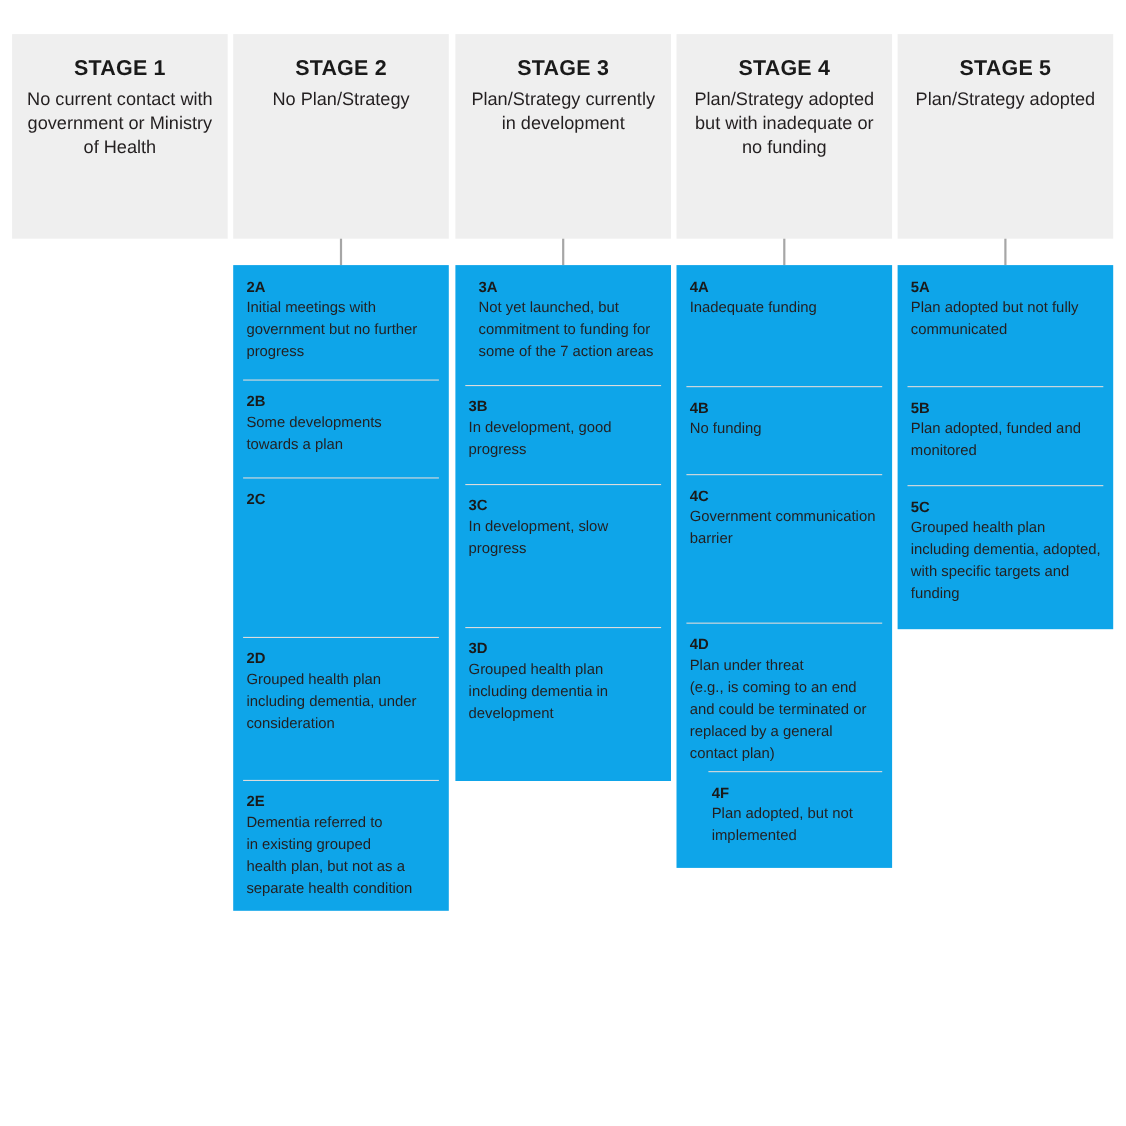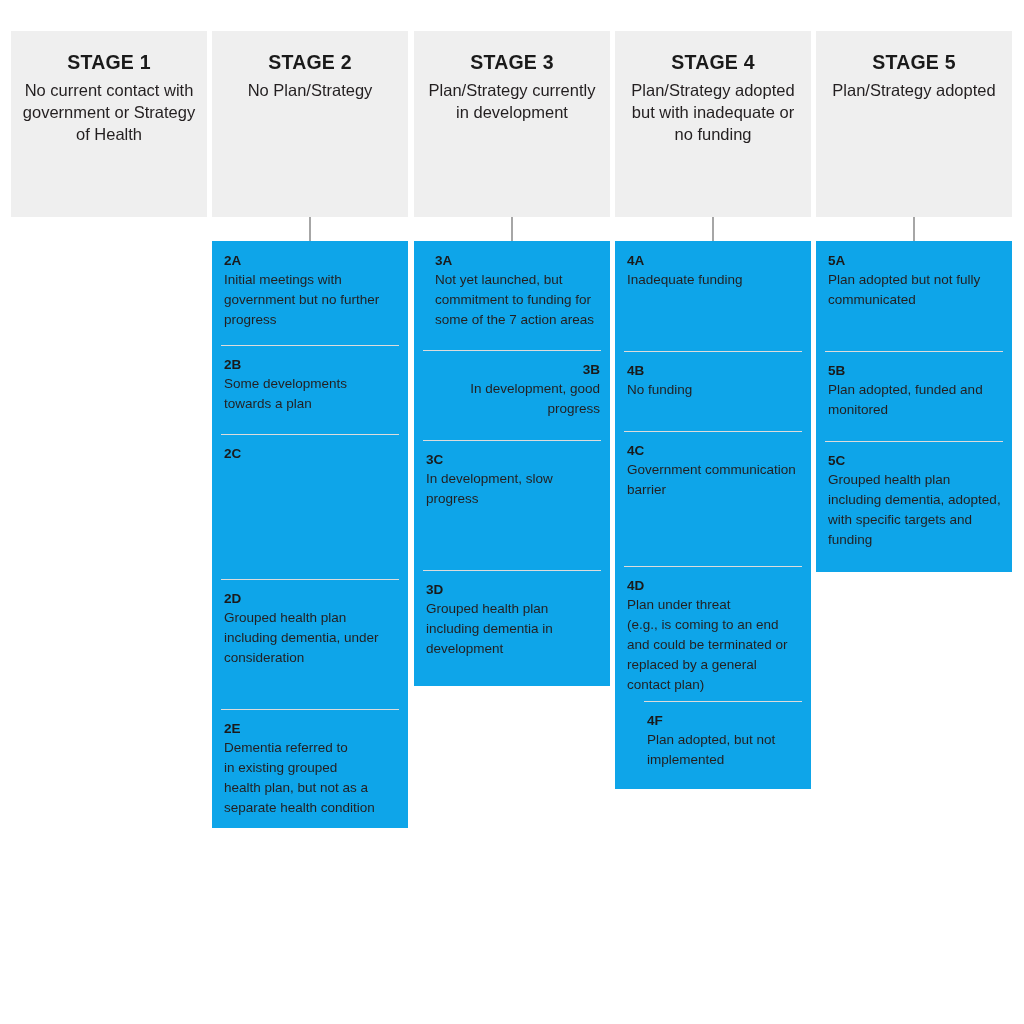--- a/index.html
+++ b/index.html
@@ -109,7 +109,7 @@
     <div class="column" style="left: 11px;">
       <div class="stage-header">
         <div class="stage-title">STAGE 1</div>
-        <div class="stage-subtitle">No current contact with government or Strategy of Health</div>
+        <div class="stage-subtitle">No current contact with government or Ministry of Health</div>
       </div>
     </div>
     <div class="column" style="left: 212px;">

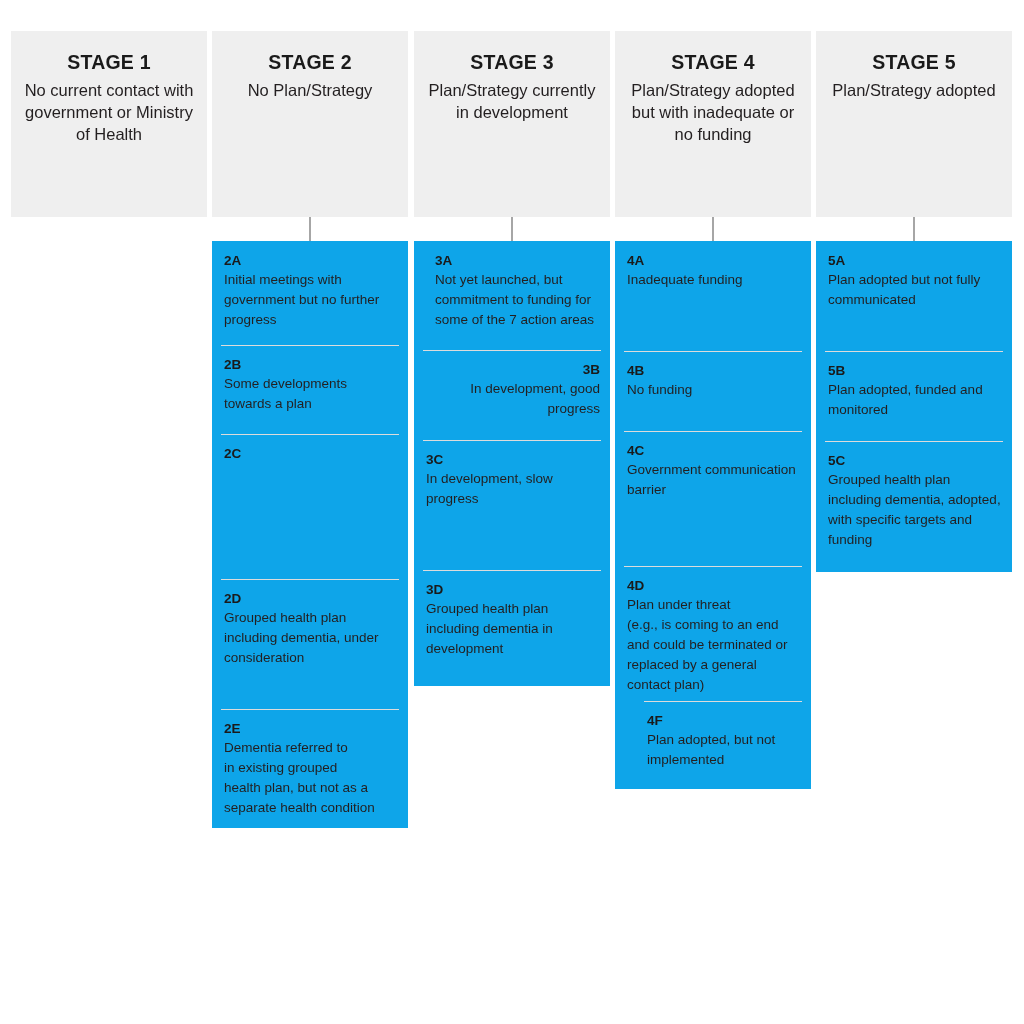--- a/index.html
+++ b/index.html
@@ -153,7 +153,7 @@
           <div class="sub-code">3A</div>
           <div class="sub-text">Not yet launched, but commitment to funding for some of the 7 action areas</div>
         </div>
-        <div class="subitem" style="height: 90px; text-align: right;">
+        <div class="subitem" style="height: 90px;">
           <div class="sub-code">3B</div>
           <div class="sub-text">In development, good progress</div>
         </div>

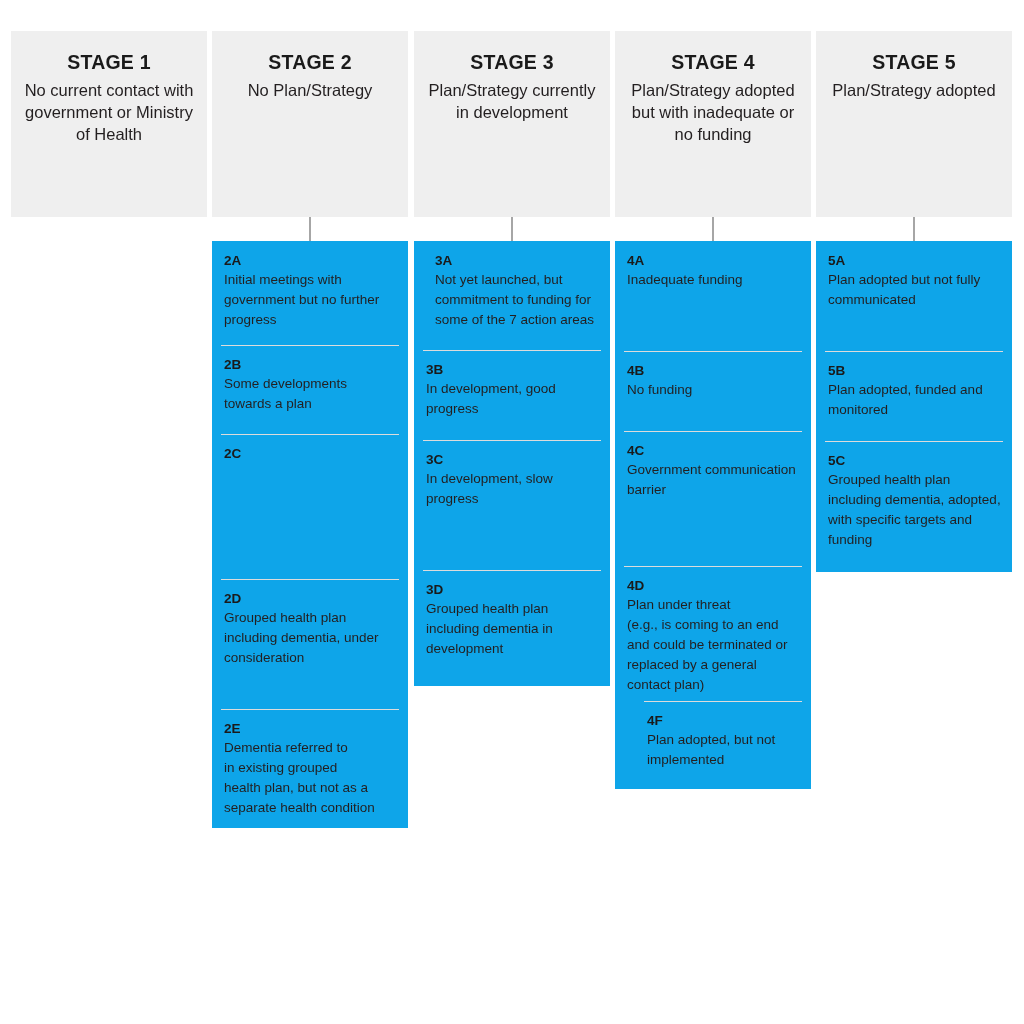--- a/index.html
+++ b/index.html
@@ -161,7 +161,7 @@
           <div class="sub-code">3C</div>
           <div class="sub-text">In development, slow progress</div>
         </div>
-        <div class="subitem" style="height: 116px;">
+        <div class="subitem" style="height: 140px;">
           <div class="sub-code">3D</div>
           <div class="sub-text">Grouped health plan including dementia in development</div>
         </div>

